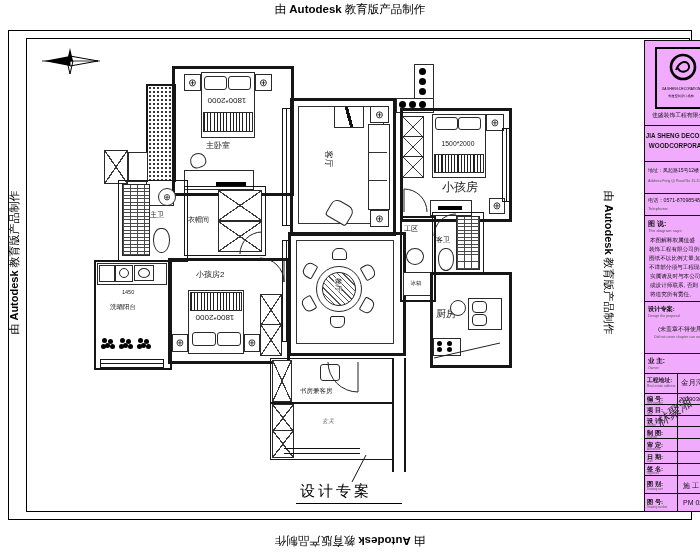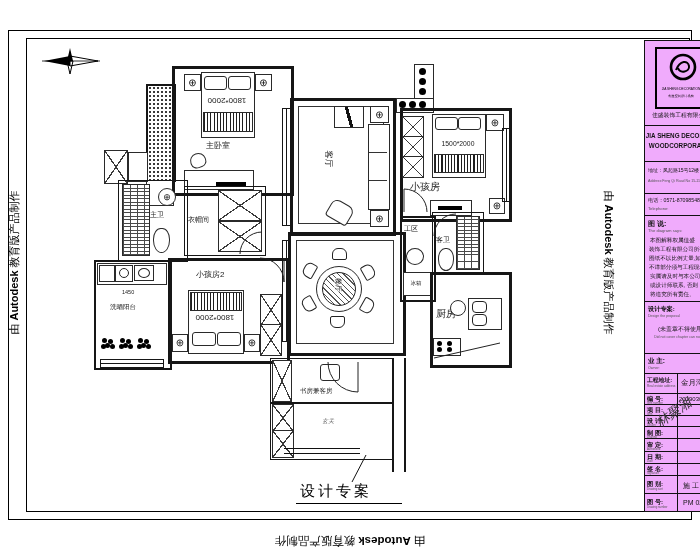--- a/index.html
+++ b/index.html
@@ -48,6 +48,9 @@
 
 <div id="sheet">
 
+  <div class="wm" style="left:0;top:2px;width:700px;font-size:11.5px">
+    <span>由</span><b>Autodesk</b><span>教育版产品制作</span>
+  </div>
   <div class="wm" style="left:0;top:533px;width:700px;transform:rotate(180deg);font-size:11.5px">
     <span>由</span><b>Autodesk</b><span>教育版产品制作</span>
   </div>

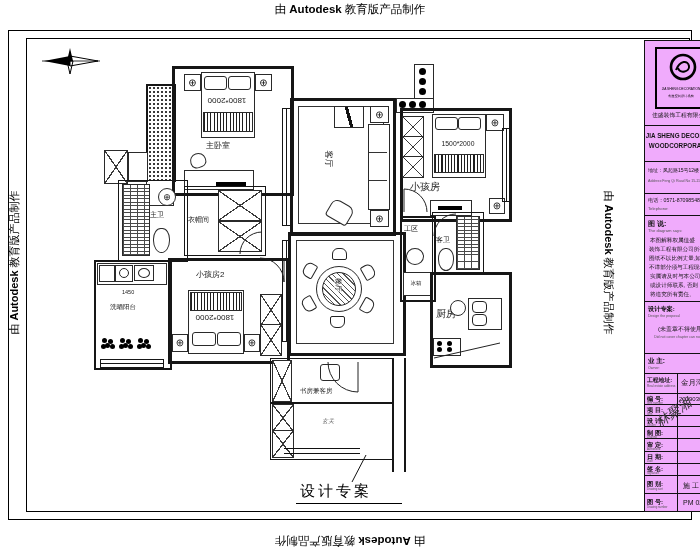--- a/index.html
+++ b/index.html
@@ -180,7 +180,7 @@
   <div class="furn" style="left:458px;top:117px;width:21px;height:11px;border-radius:3px"></div>
   <div class="lbl" style="left:434px;top:140px;width:48px;text-align:center;font-size:6.8px">1500*2000</div>
   <div class="furn vstr" style="left:434px;top:154px;width:48px;height:17px"></div>
-  <div class="lbl" style="left:410px;top:181px;font-size:10px">小孩房</div>
+  <div class="lbl" style="left:442px;top:181px;font-size:12px">小孩房</div>
   <div class="furn" style="left:430px;top:200px;width:40px;height:14px"></div>
   <div class="abs" style="left:438px;top:206px;width:24px;height:4px;background:#000"></div>
   <div class="nt" style="left:489px;top:198px;width:14px;height:14px">⊕</div>

